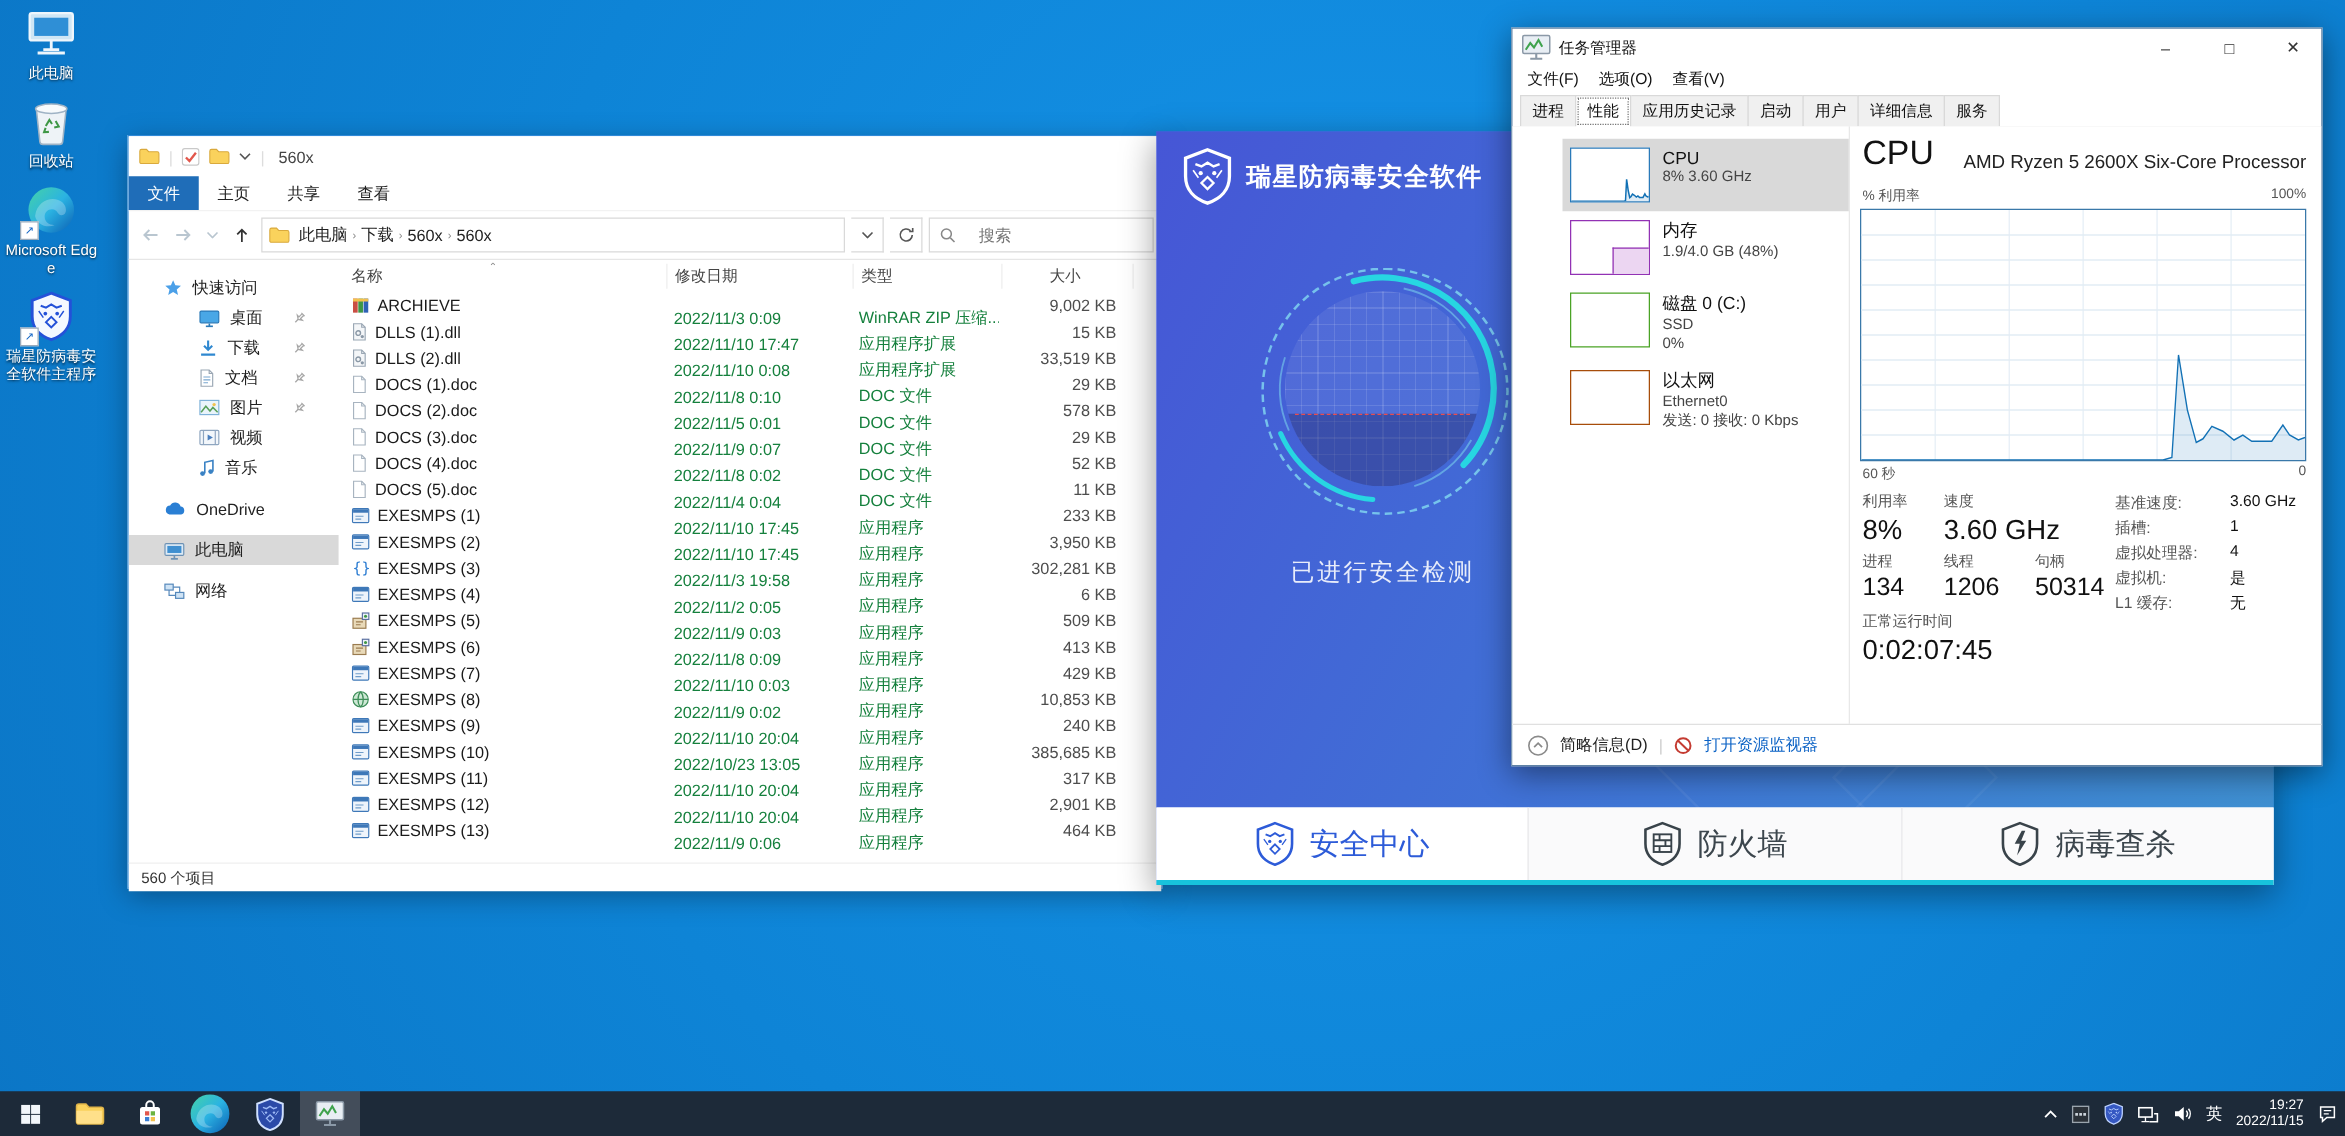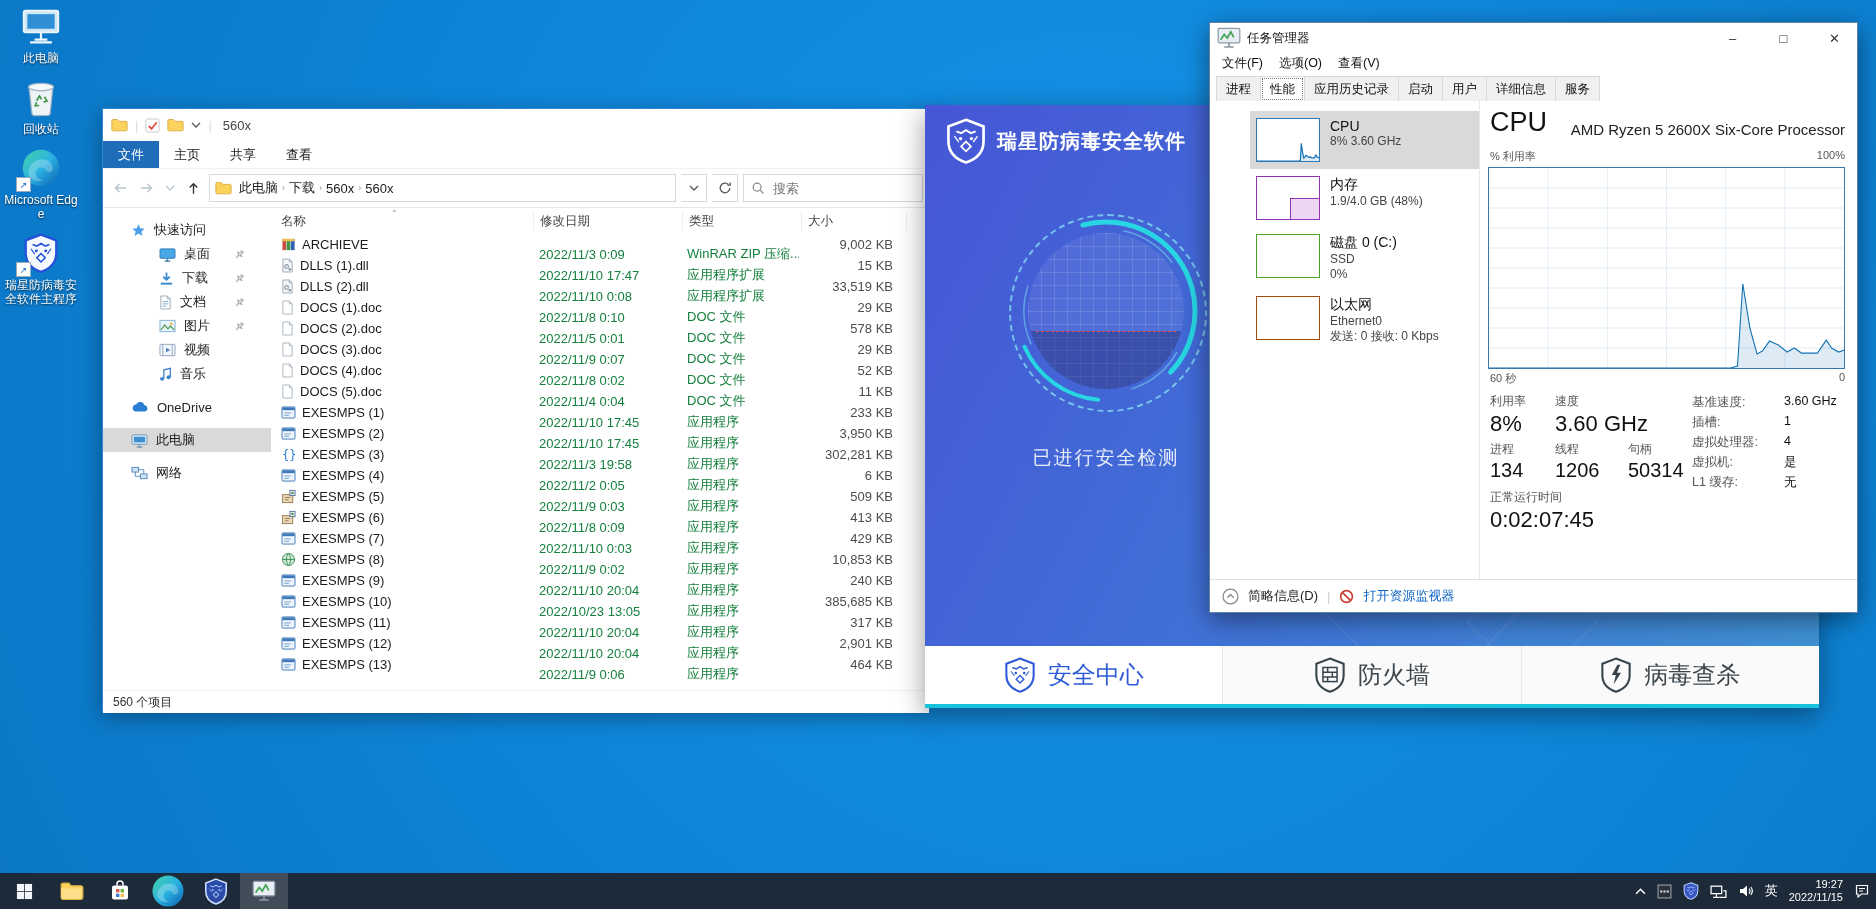--- a/index.html
+++ b/index.html
@@ -32,7 +32,7 @@
   .crumb{padding:0 4px;white-space:nowrap;cursor:default;}
   .crumb-sep{color:#888;font-size:9px;}
   .sqbtn{width:25px;height:26px;border:1px solid #d9d9d9;border-left:none;display:flex;align-items:center;justify-content:center;color:#555;}
-  .searchbox{width:164px;height:26px;border:1px solid #d9d9d9;display:flex;gap:6px;padding:0 7px;color:#777;}
+  .searchbox{width:164px;height:26px;border:1px solid #d9d9d9;display:flex;gap:16px;padding:0 7px;color:#777;}
   .searchbox input{border:none;outline:none;width:100%;font-size:13px;color:#777;font-family:inherit;background:transparent;}
   .ex-body{display:flex;height:482px;background:#fff;}
   .ex-side{width:168px;padding-top:10px;flex:none;overflow:hidden;}

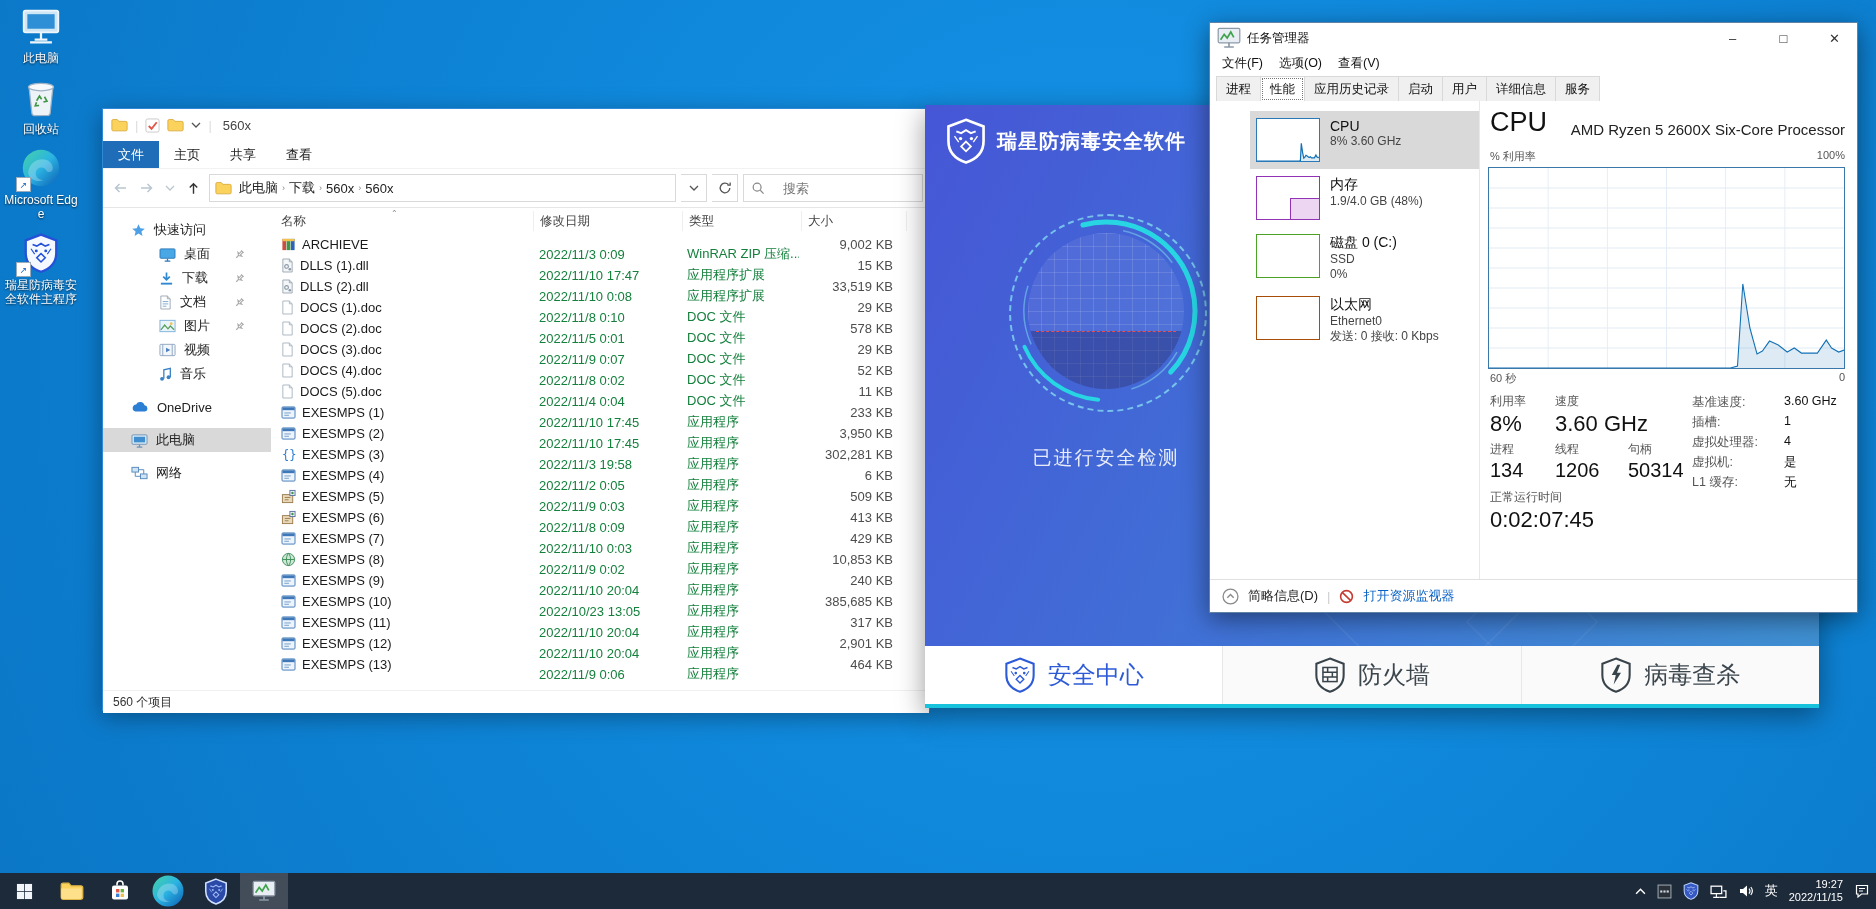--- a/index.html
+++ b/index.html
@@ -45,7 +45,7 @@
   .ex-cols{display:flex;height:26px;align-items:center;color:#444;font-size:12.5px;}
   .ex-col{border-right:1px solid #eee;padding-left:6px;height:20px;line-height:20px;position:relative;}
   .ex-col .sort{position:absolute;top:-7px;left:45%;font-size:8px;color:#888;}
-  .c-name{width:252px;}.c-date{width:142px;}.c-type{width:112px;}.c-size{width:88px;text-align:left;padding-right:10px;}
+  .c-name{width:252px;}.c-date{width:142px;}.c-type{width:112px;}.c-size{width:88px;text-align:center;padding-right:10px;}
   .frow{display:flex;height:21px;align-items:center;cursor:default;}
   .frow .cell{padding-left:6px;white-space:nowrap;overflow:hidden;}
   .frow .n{width:252px;display:flex;align-items:center;gap:6px;color:#1a1a1a;}

